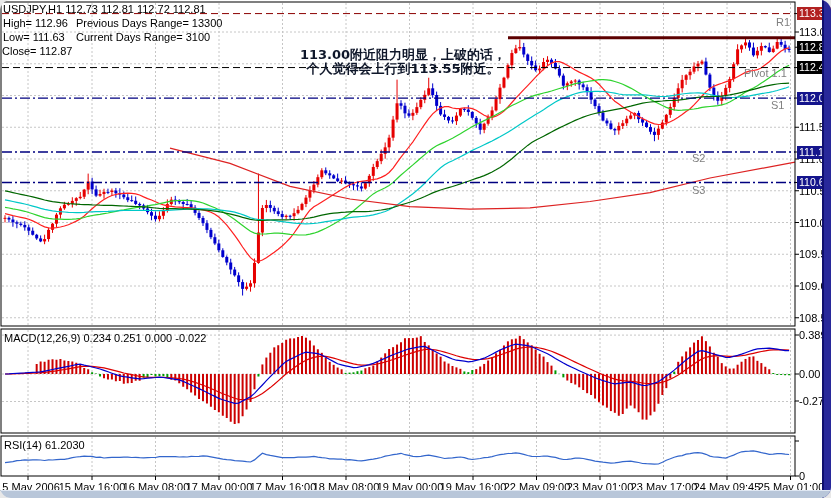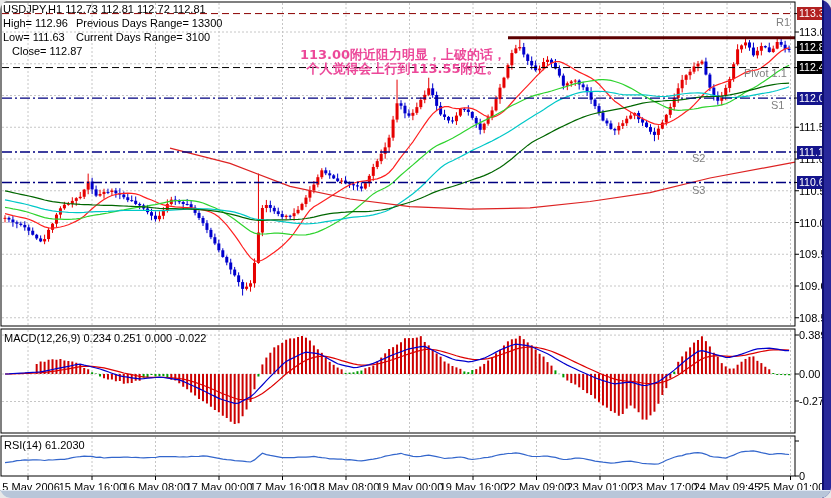--- a/index.html
+++ b/index.html
@@ -723,7 +723,7 @@
   <div class="lbl" style="left:76px;top:17px;">Previous Days Range= 13300</div>
   <div class="lbl" style="left:3px;top:31px;">Low= 111.63</div>
   <div class="lbl" style="left:76px;top:31px;">Current Days Range= 3100</div>
-  <div class="lbl" style="left:12px;top:45px;">Close= 112.87</div>
+  <div class="lbl" style="left:2px;top:45px;">Close= 112.87</div>
 
   <div class="annotation" id="annotation" style="color: #ec4899;">
     <div>113.00附近阻力明显，上破的话，</div>

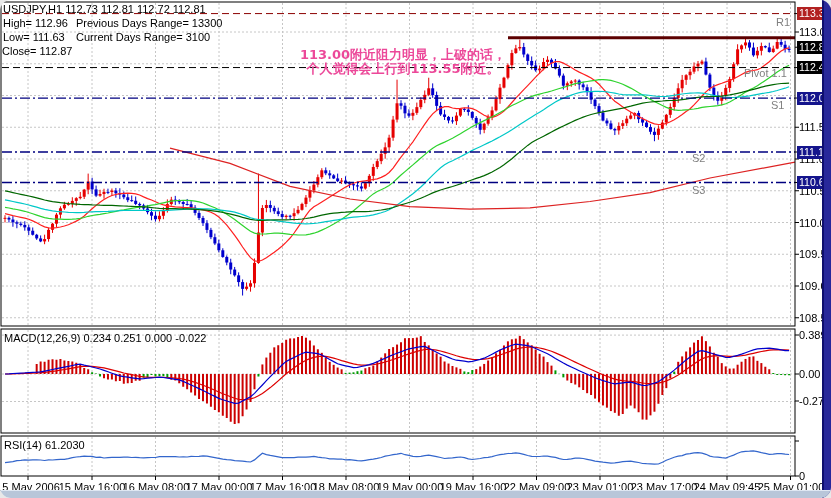--- a/index.html
+++ b/index.html
@@ -725,7 +725,7 @@
   <div class="lbl" style="left:76px;top:31px;">Current Days Range= 3100</div>
   <div class="lbl" style="left:2px;top:45px;">Close= 112.87</div>
 
-  <div class="annotation" id="annotation" style="color: #ec4899;">
+  <div class="annotation" id="annotation" style="color: #0f172a;">
     <div>113.00附近阻力明显，上破的话，</div>
     <div>个人觉得会上行到113.55附近。</div>
   </div>

